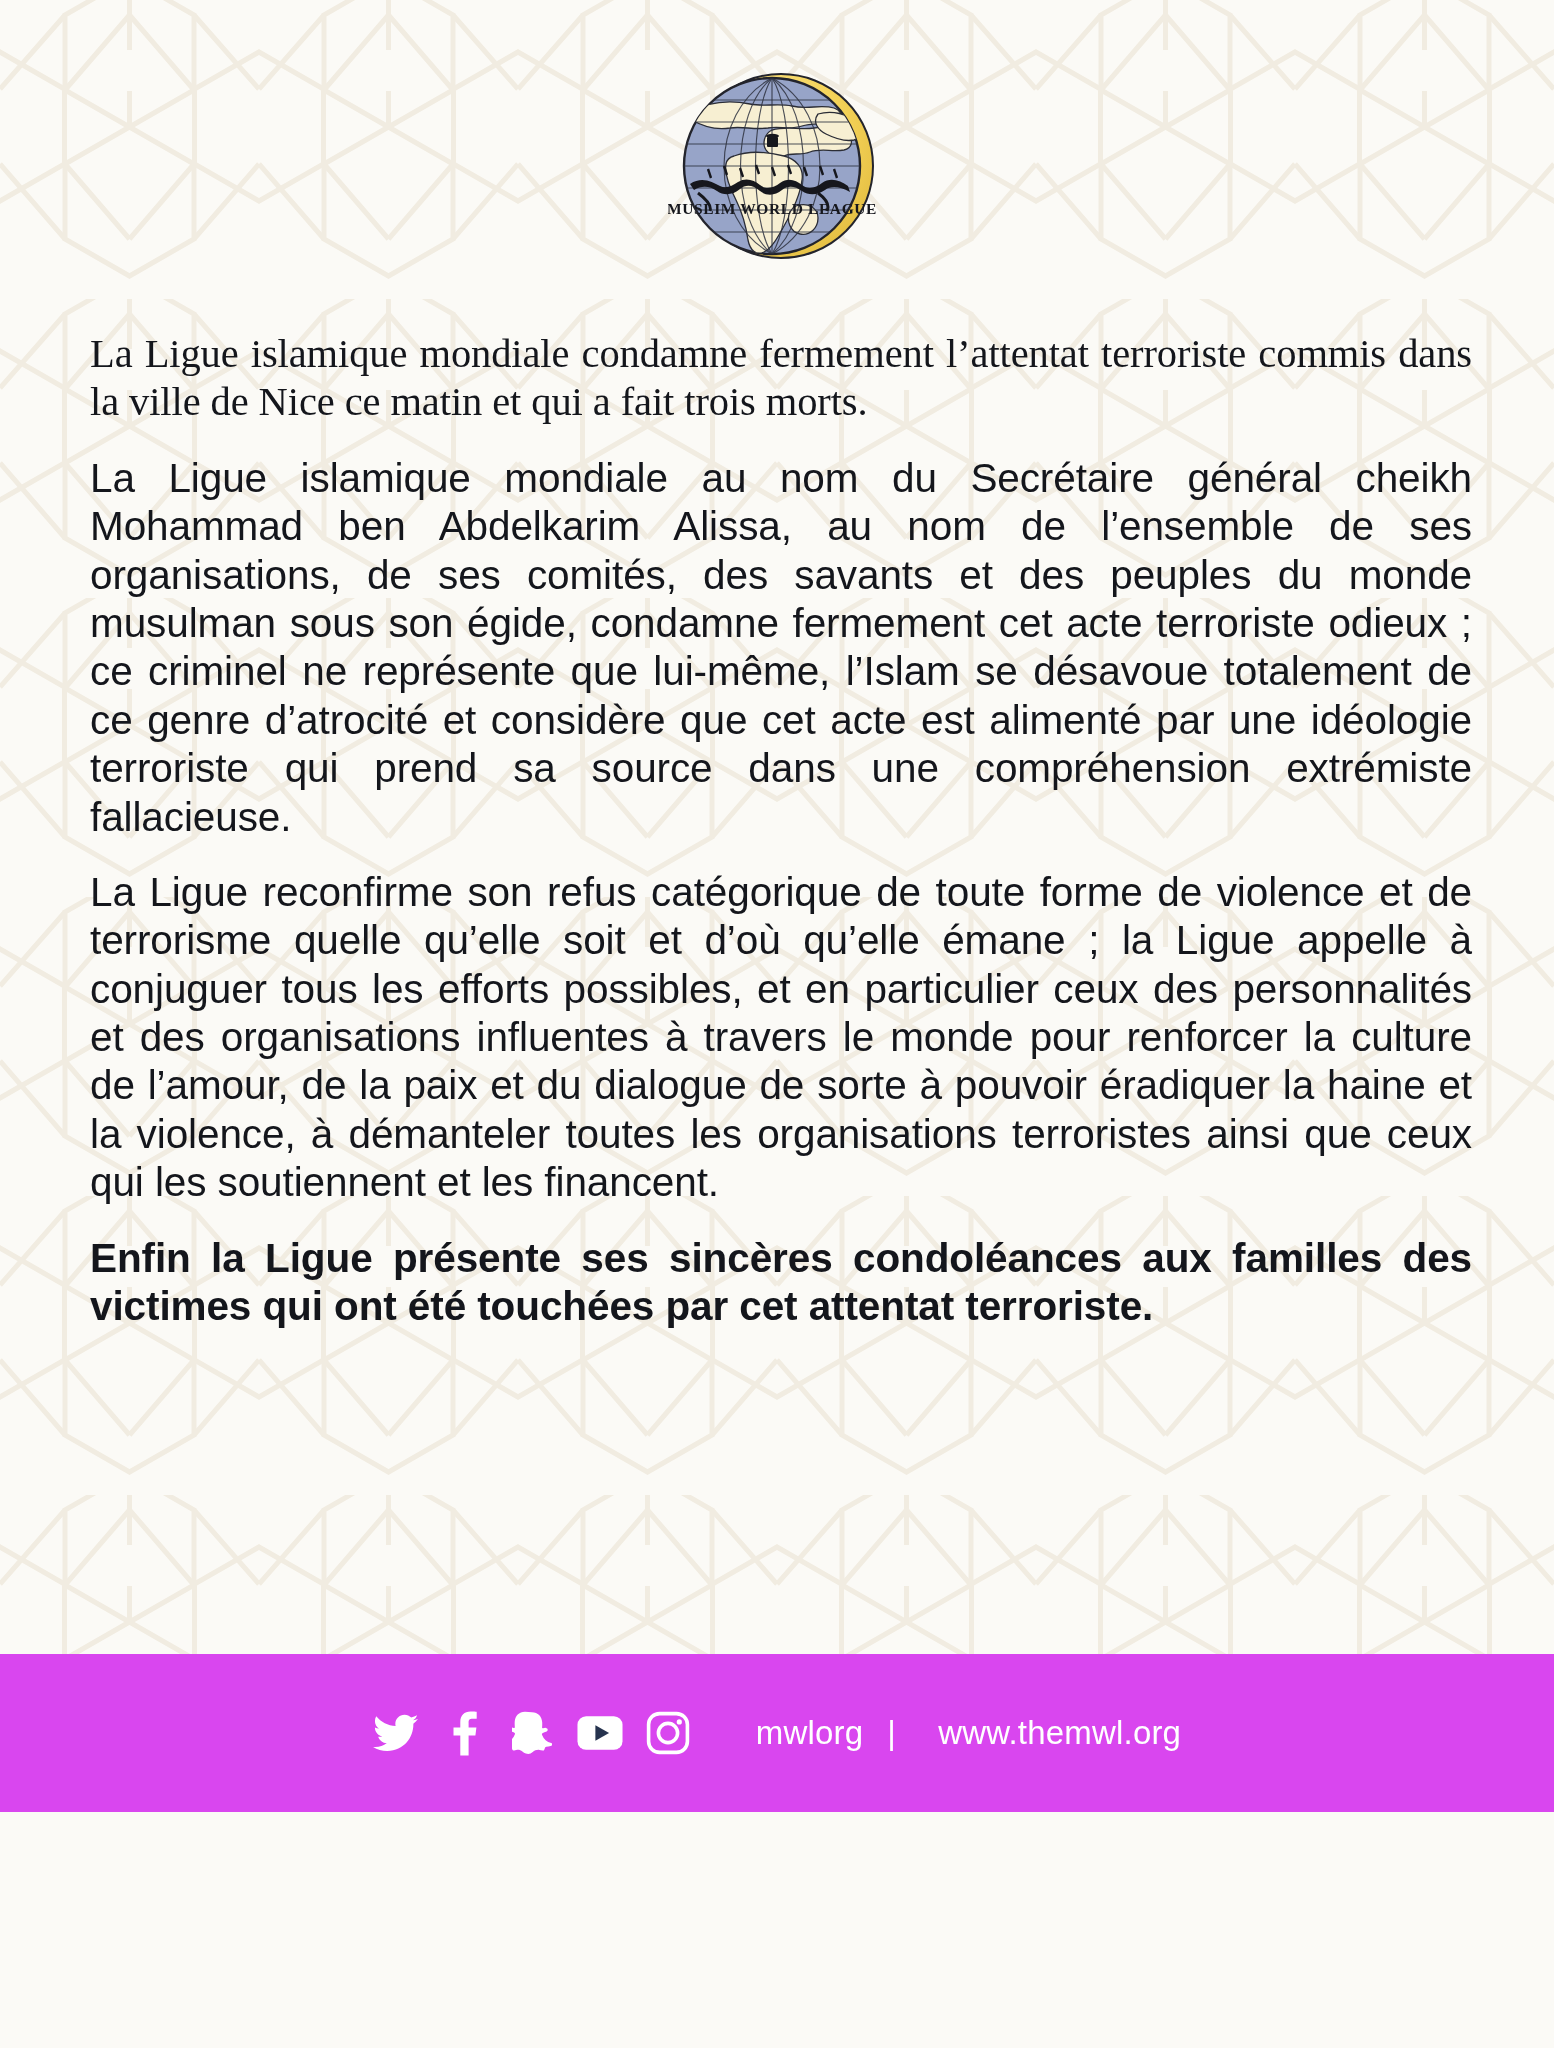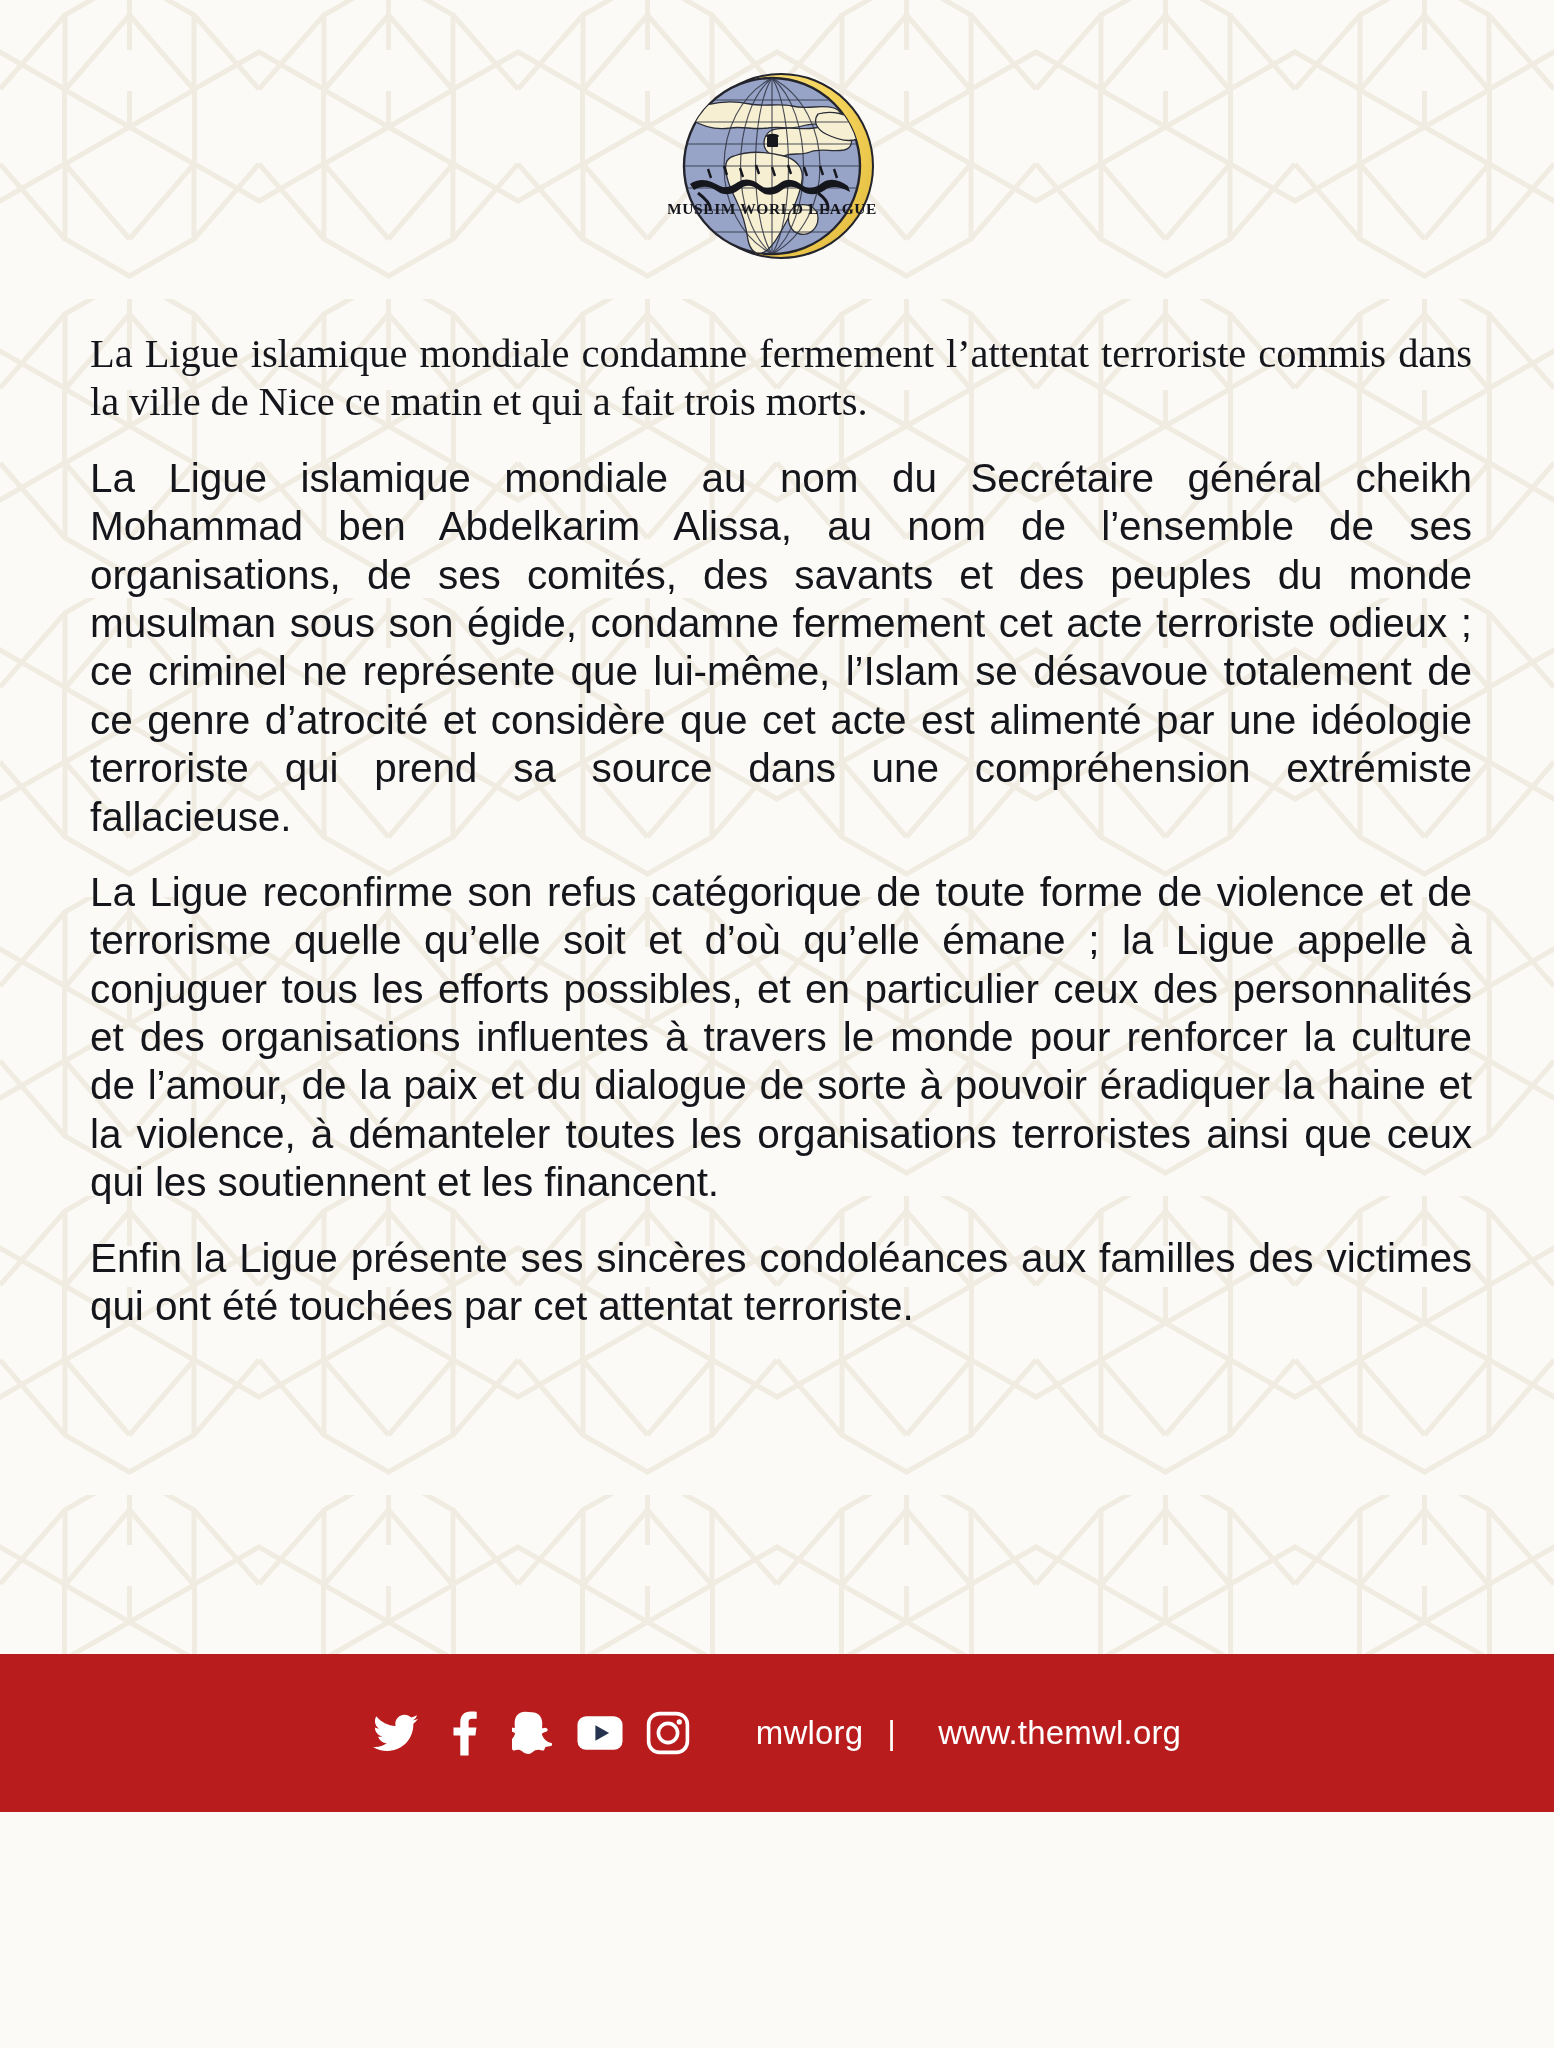--- a/index.html
+++ b/index.html
@@ -234,7 +234,7 @@
     <p class="para" style="color: rgb(20, 22, 28); font-family: Liberation Serif, serif;">La Ligue islamique mondiale condamne fermement l’attentat terroriste commis dans la ville de Nice ce matin et qui a fait trois morts.</p>
     <p class="para" style="color: rgb(20, 22, 28);">La Ligue islamique mondiale au nom du Secrétaire général cheikh Mohammad ben Abdelkarim Alissa, au nom de l’ensemble de ses organisations, de ses comités, des savants et des peuples du monde musulman sous son égide, condamne fermement cet acte terroriste odieux ; ce criminel ne représente que lui-même, l’Islam se désavoue totalement de ce genre d’atrocité et considère que cet acte est alimenté par une idéologie terroriste qui prend sa source dans une compréhension extrémiste fallacieuse.</p>
     <p class="para" style="color: rgb(20, 22, 28);">La Ligue reconfirme son refus catégorique de toute forme de violence et de terrorisme quelle qu’elle soit et d’où qu’elle émane ; la Ligue appelle à conjuguer tous les efforts possibles, et en particulier ceux des personnalités et des organisations influentes à travers le monde pour renforcer la culture de l’amour, de la paix et du dialogue de sorte à pouvoir éradiquer la haine et la violence, à démanteler toutes les organisations terroristes ainsi que  ceux qui les soutiennent et les financent.</p>
-    <p class="para" style="color: rgb(20, 22, 28);">Enfin la Ligue présente ses sincères condoléances aux familles des victimes qui ont été touchées par cet attentat terroriste.</p>
+    <p class="para" style="color: rgb(20, 22, 28); font-weight: bold;">Enfin la Ligue présente ses sincères condoléances aux familles des victimes qui ont été touchées par cet attentat terroriste.</p>
   </div>
 
   <div class="footer" style="background: #b91c1c; gap: 31px;">

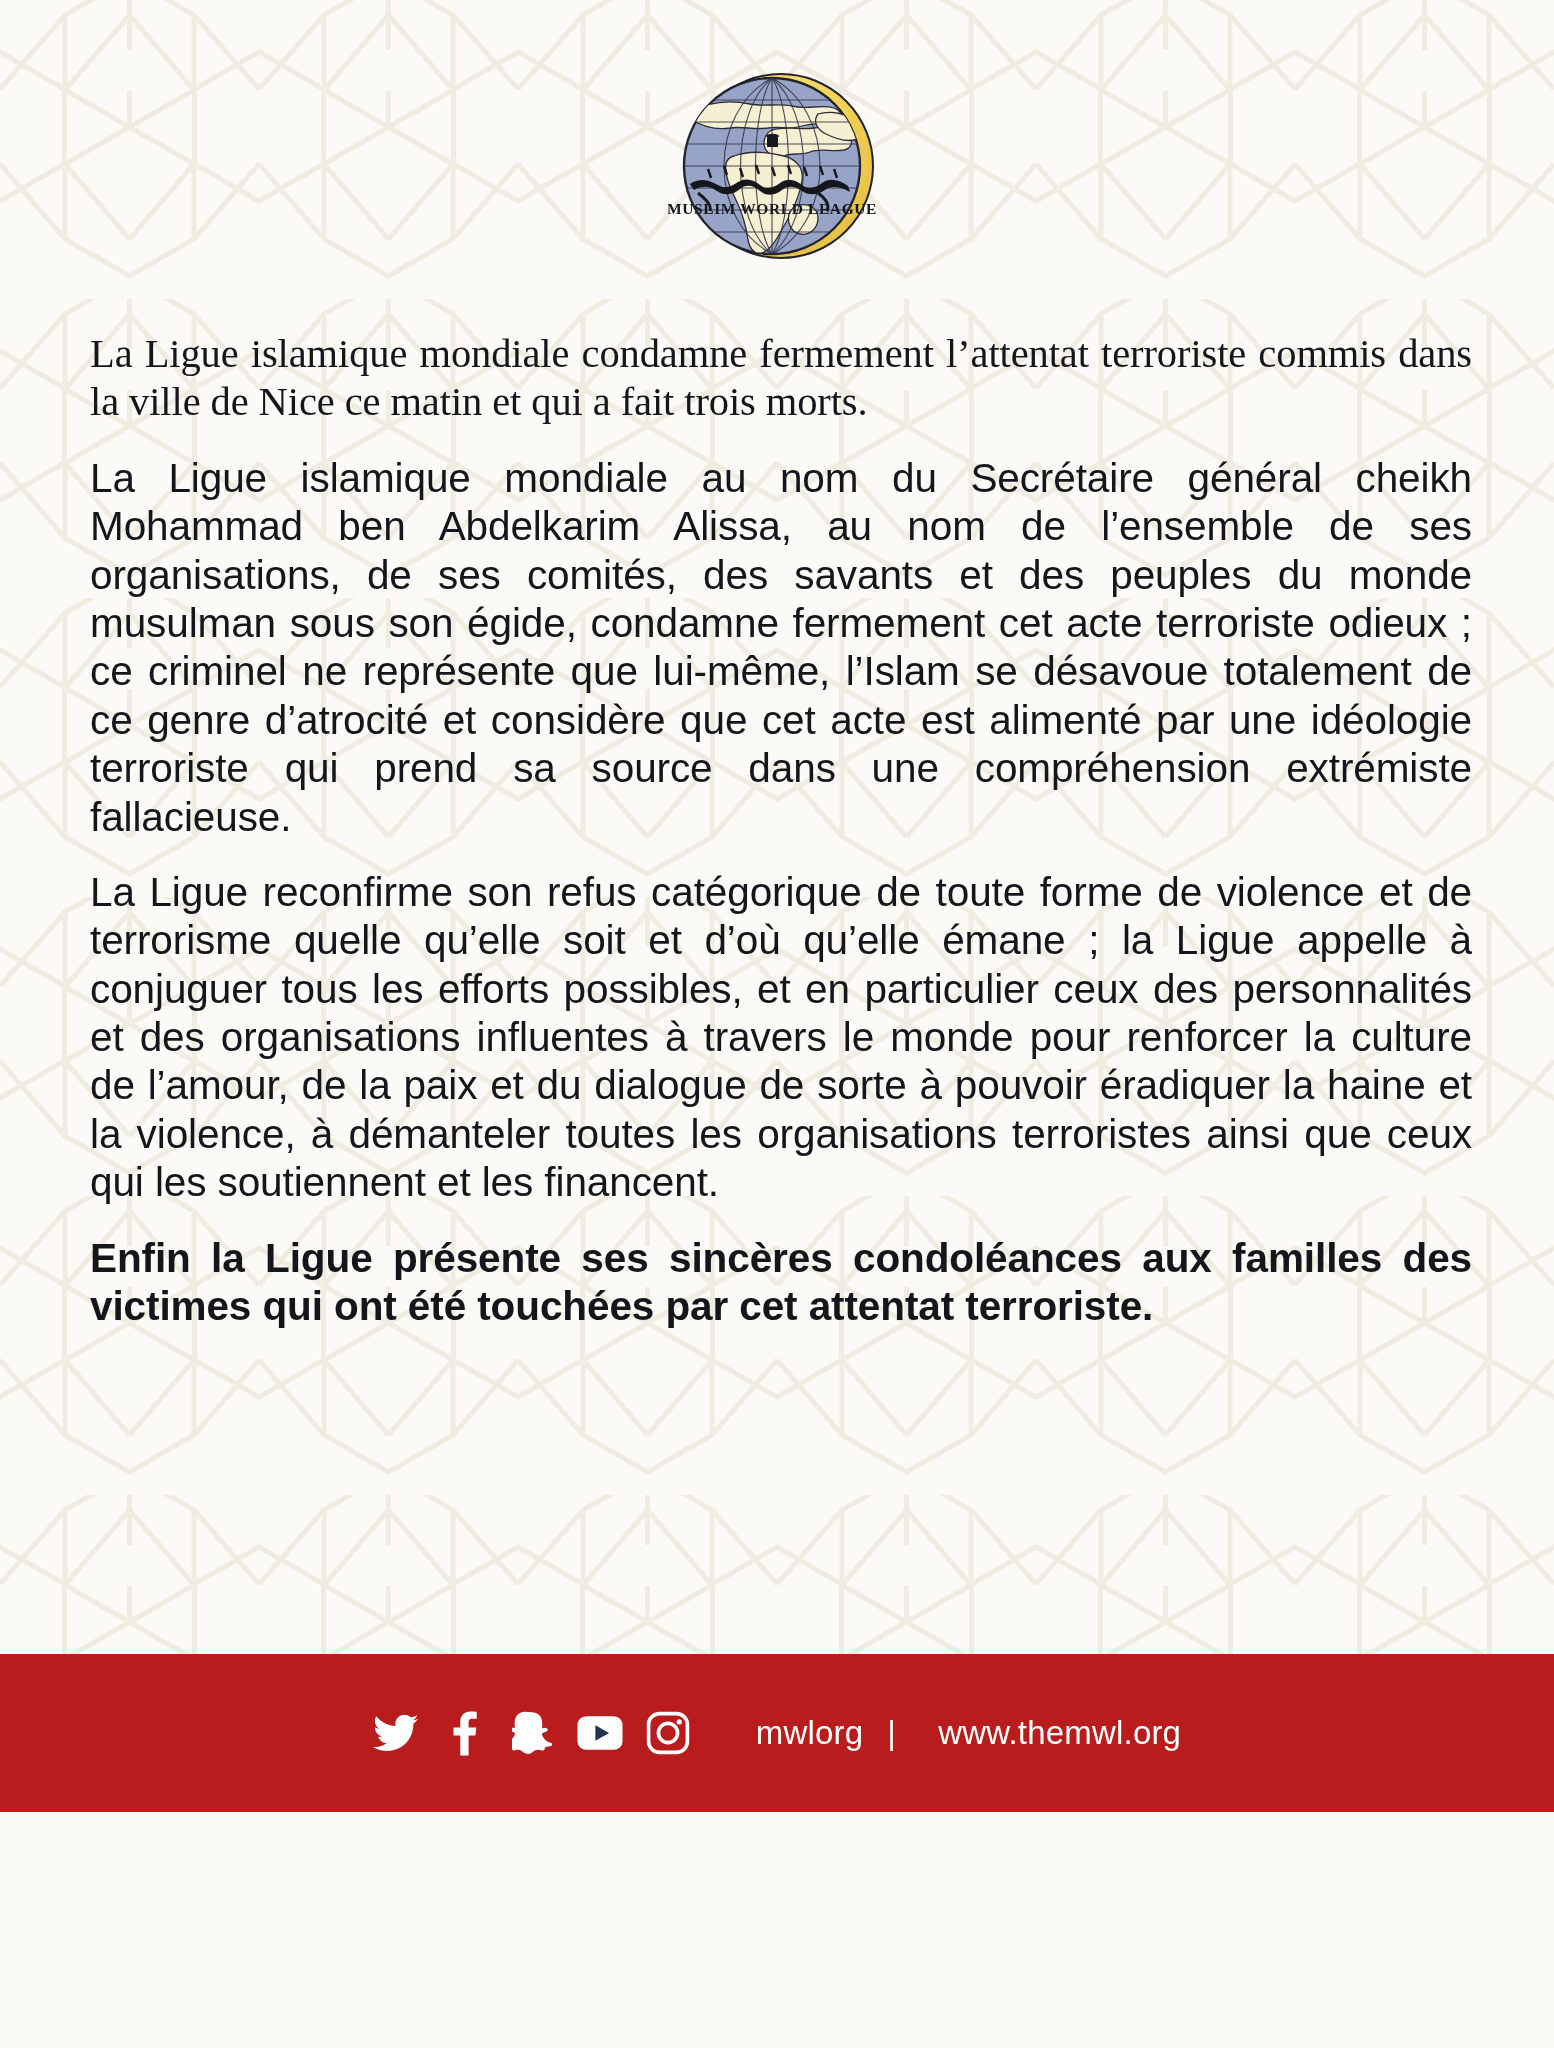--- a/index.html
+++ b/index.html
@@ -237,7 +237,7 @@
     <p class="para" style="color: rgb(20, 22, 28); font-weight: bold;">Enfin la Ligue présente ses sincères condoléances aux familles des victimes qui ont été touchées par cet attentat terroriste.</p>
   </div>
 
-  <div class="footer" style="background: #b91c1c; gap: 31px;">
+  <div class="footer" style="background: #d946ef; gap: 31px;">
 
     <div class="social-row">
 

